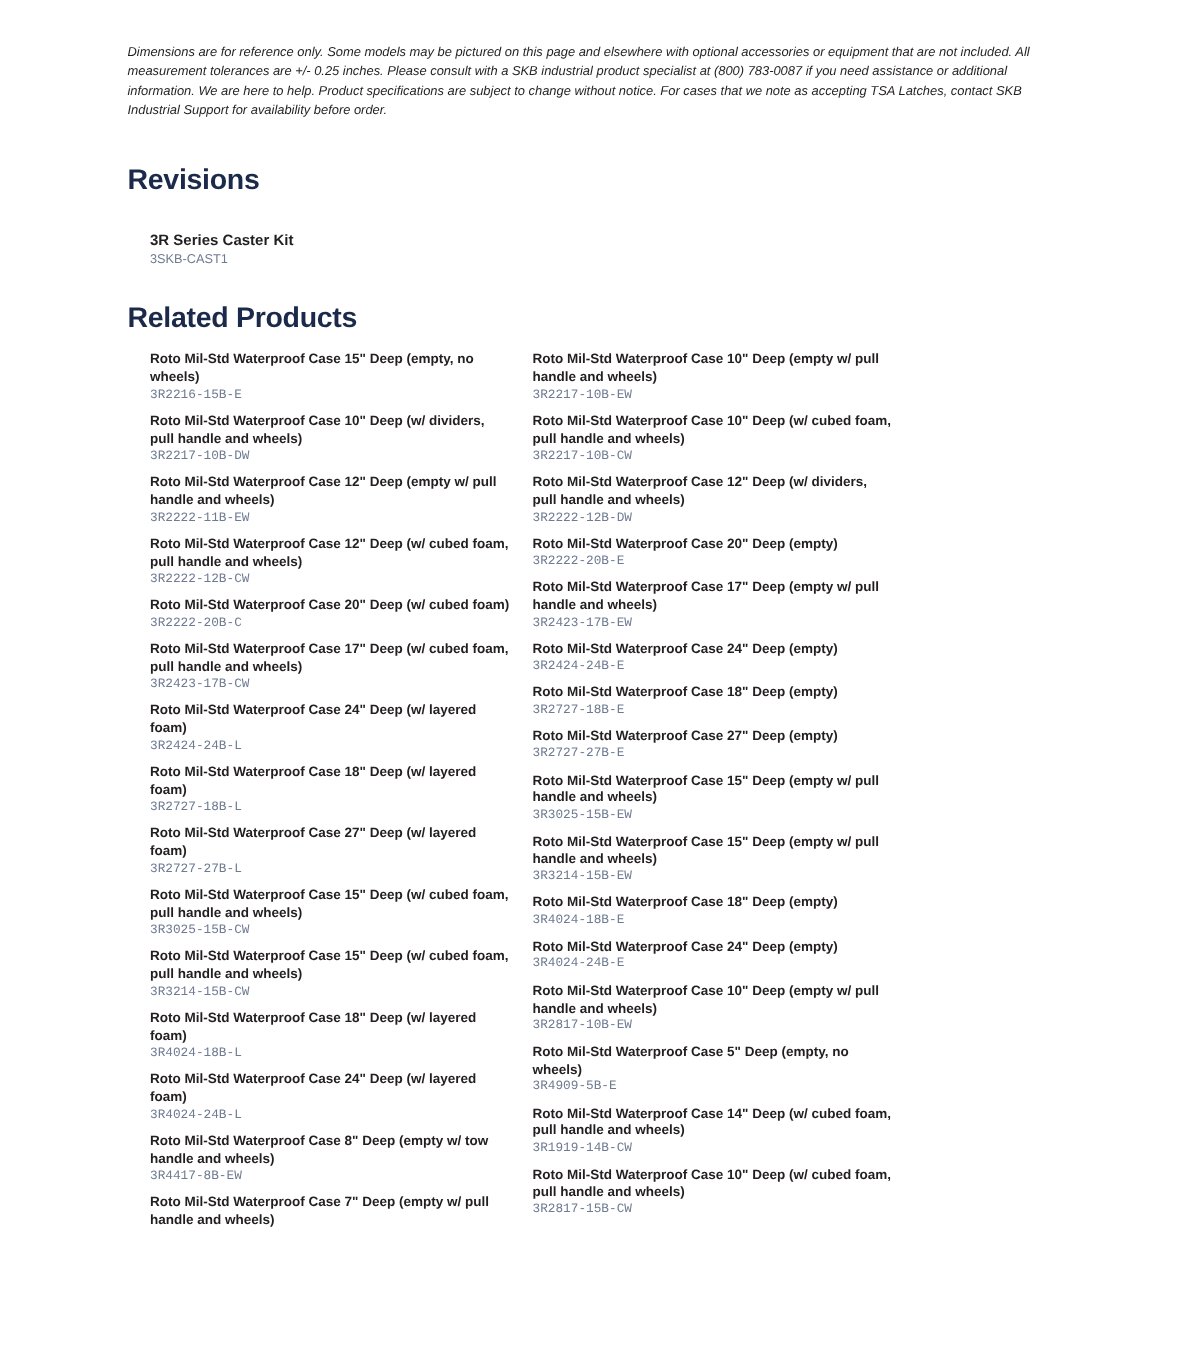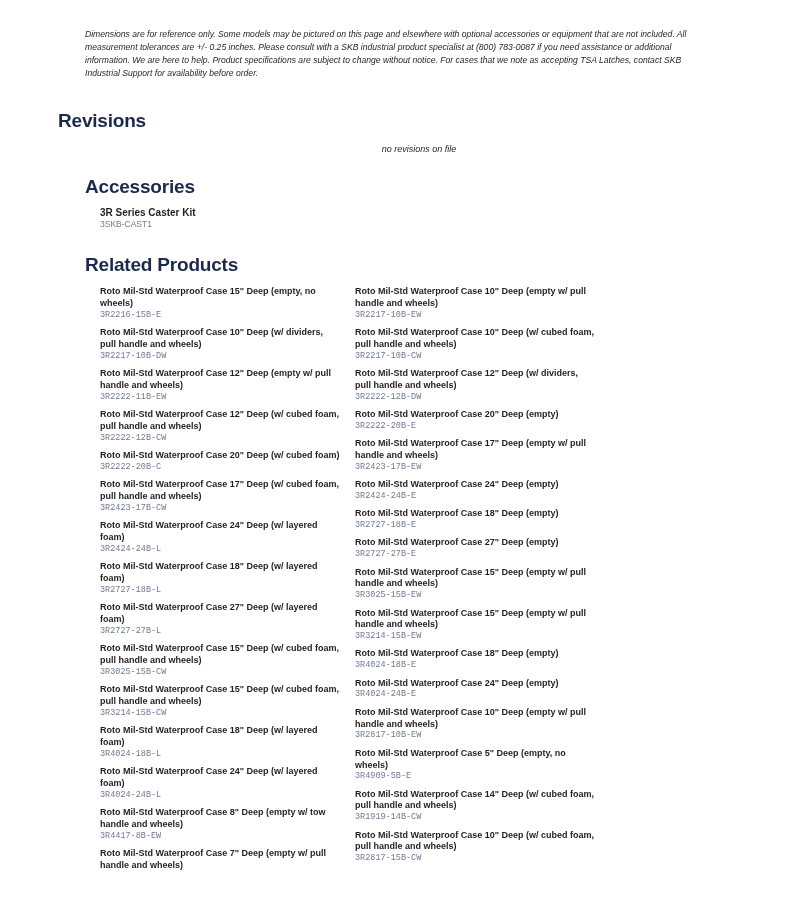--- a/index.html
+++ b/index.html
@@ -62,7 +62,7 @@
   .revisions-block {
     margin: 30px 0 12px 0;
     position: relative;
-    padding-left: 58px;
+    padding-left: 85px;
   }
   .revisions-note {
     font-size: 9px;

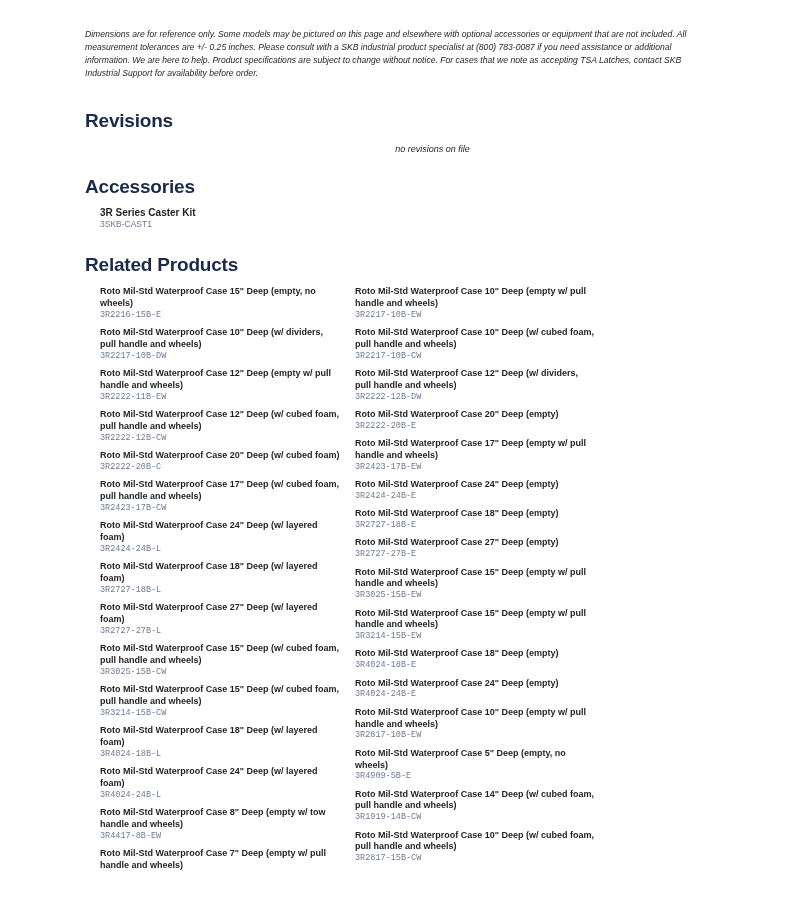--- a/index.html
+++ b/index.html
@@ -137,7 +137,6 @@
 
   <div class="revisions-block">
     <h2 class="section-title">Revisions</h2>
-    <div class="revisions-note">no revisions on file</div>
   </div>
 
   <div class="accessories-block">

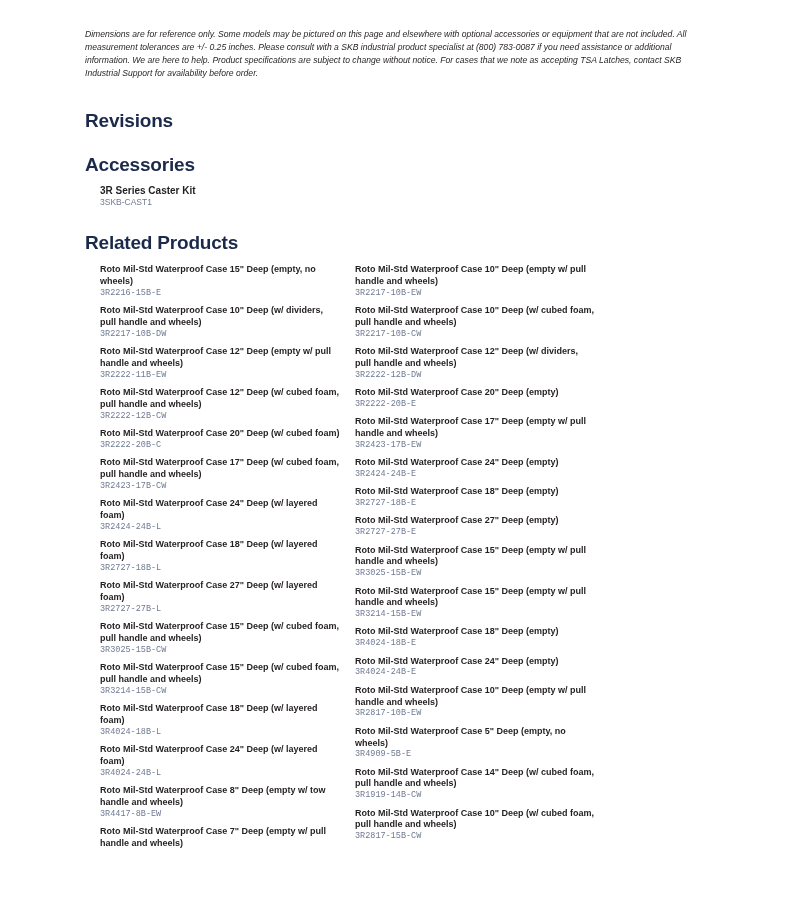--- a/index.html
+++ b/index.html
@@ -140,7 +140,6 @@
   </div>
 
   <div class="accessories-block">
-    <h2 class="section-title">Accessories</h2>
     <div class="accessory-item">
       <div class="accessory-name">3R Series Caster Kit</div>
       <div class="accessory-sku">3SKB-CAST1</div>

